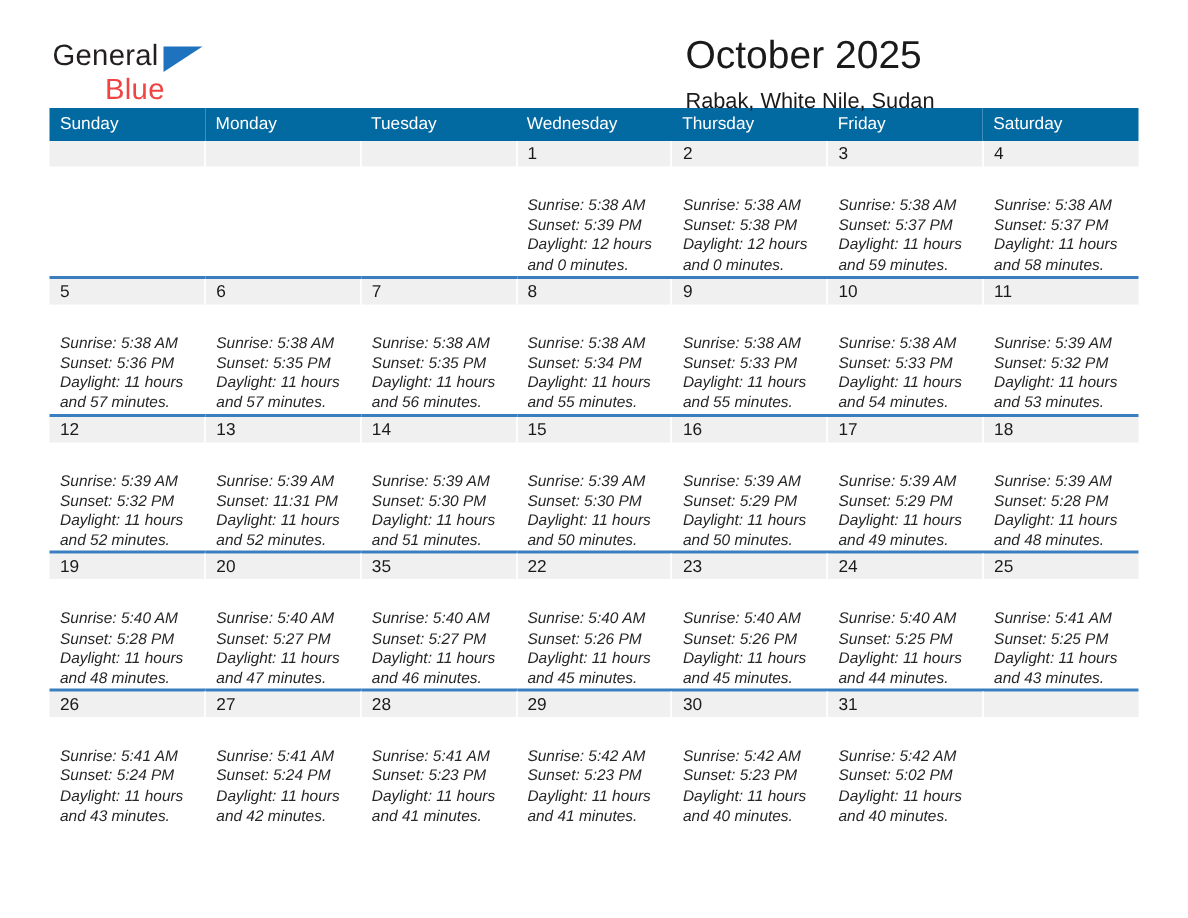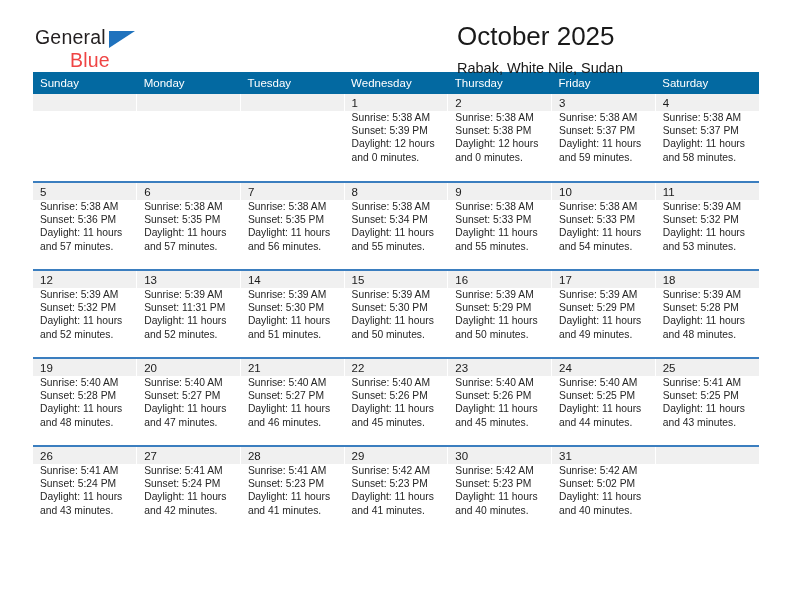--- a/index.html
+++ b/index.html
@@ -121,10 +121,11 @@
   }
   .daynum.empty { color: transparent; }
   .cell-body {
-    padding: 0 6px 0 7px;
+    padding: 20px 6px 0 7px;
     font-size: 10.3px;
     line-height: 13.2px;
     color: #262626;
+    font-style: italic;
   }
   .cell-body div { white-space: normal; }
 </style>

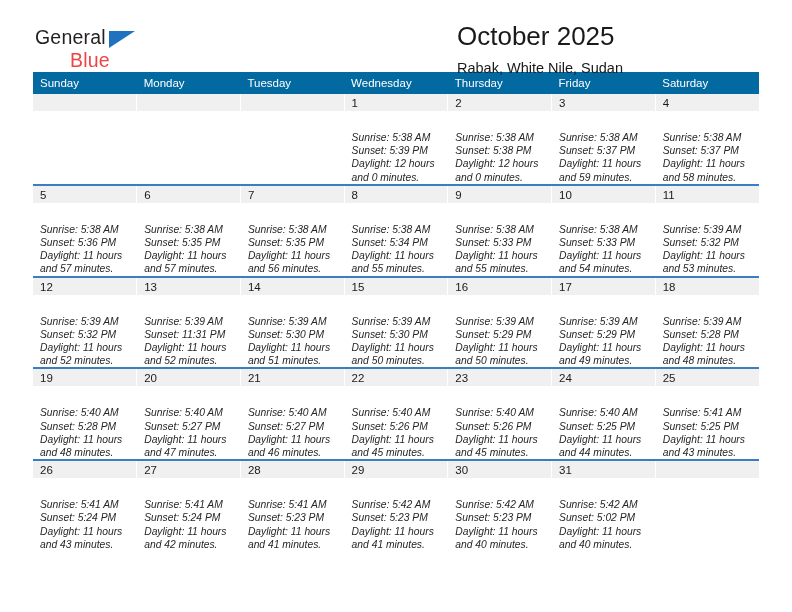--- a/index.html
+++ b/index.html
@@ -361,7 +361,7 @@
             </div>
           </td>
           <td>
-            <div class="daynum">21</div>
+            <div class="daynum">35</div>
             <div class="cell-body">
               <div>Sunrise: 5:40 AM</div>
               <div>Sunset: 5:27 PM</div>

